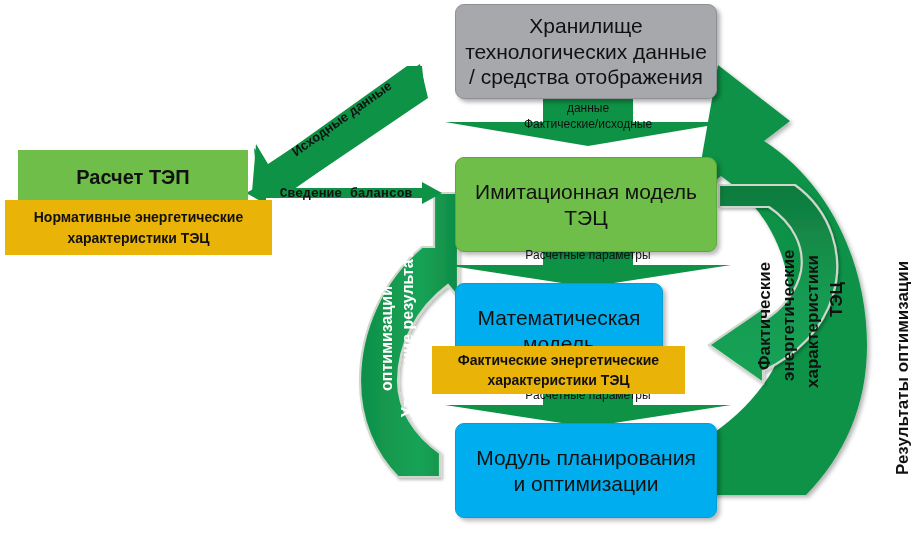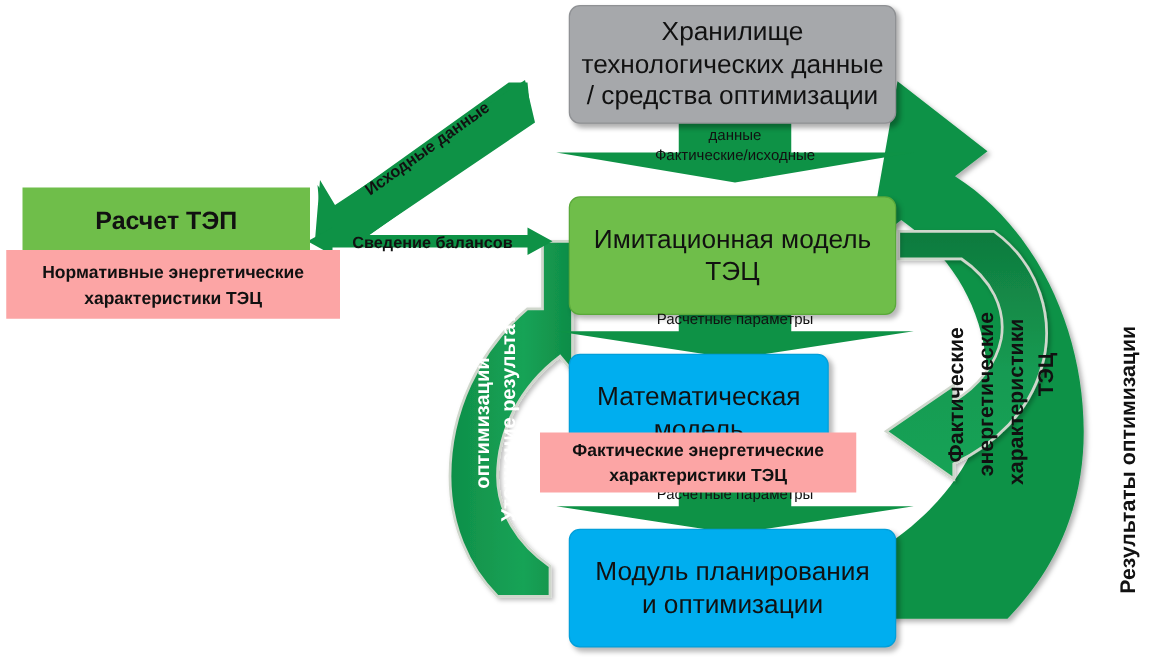--- a/index.html
+++ b/index.html
@@ -194,7 +194,7 @@
     <div>
       <div>Хранилище</div>
       <div>технологических данные</div>
-      <div>/ средства оптимизации</div>
+      <div>/ средства отображения</div>
     </div>
   </div>
 

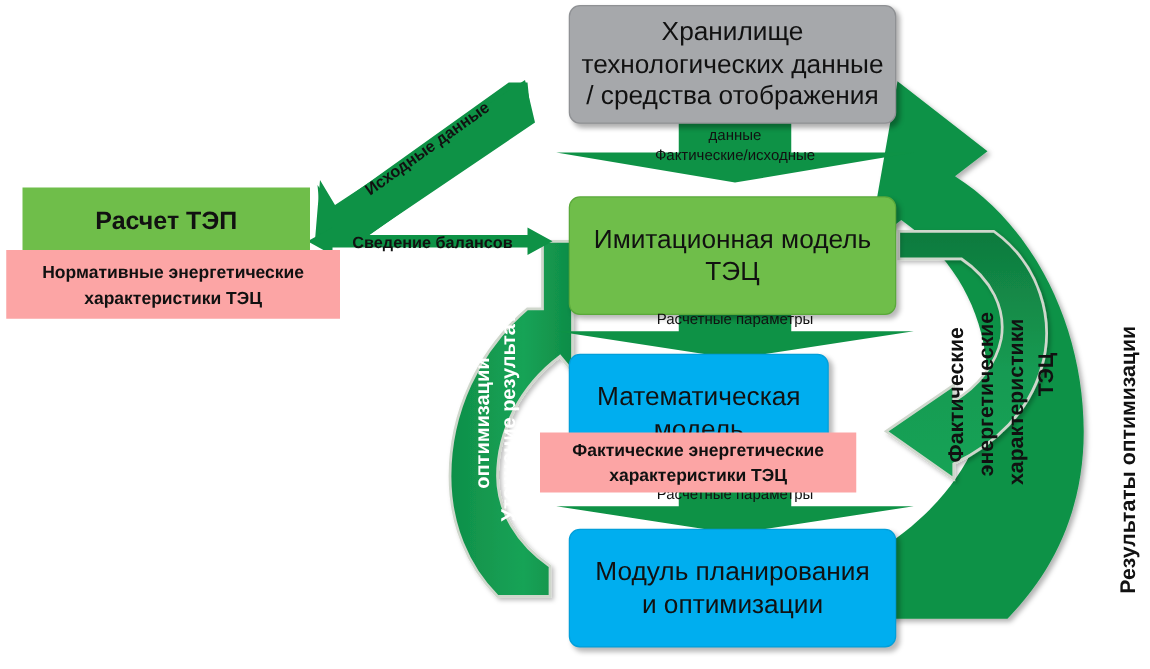--- a/index.html
+++ b/index.html
@@ -253,7 +253,7 @@
     <span>Исходные данные</span>
   </div>
 
-  <div class="arrow-label bold" style="left:276px; top:186px; width:140px; font-size:13px;">
+  <div class="arrow-label bold" style="left:276px; top:186px; width:140px; font-size:13px;font-family:Liberation Mono, monospace;">
     <span>Сведение балансов</span>
   </div>
 

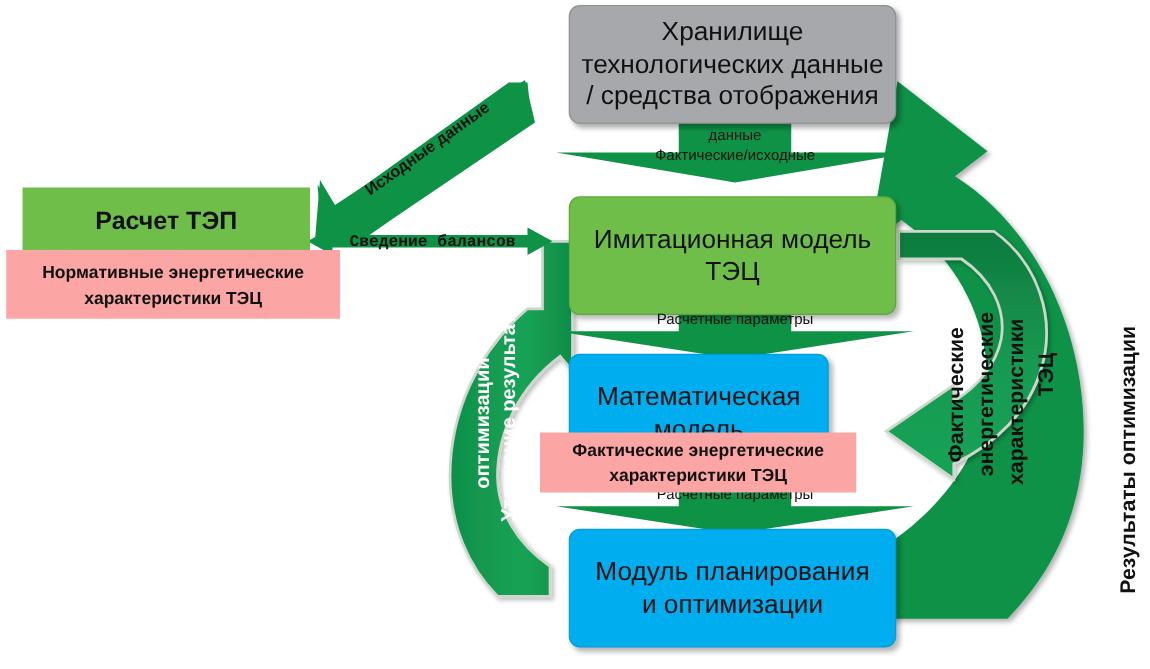--- a/index.html
+++ b/index.html
@@ -56,7 +56,7 @@
     font-weight: bold;
   }
   .rect-orange {
-    background: #fca5a5;
+    background: #eab308;
     font-size: 14px;
     font-weight: bold;
     line-height: 1.45;

